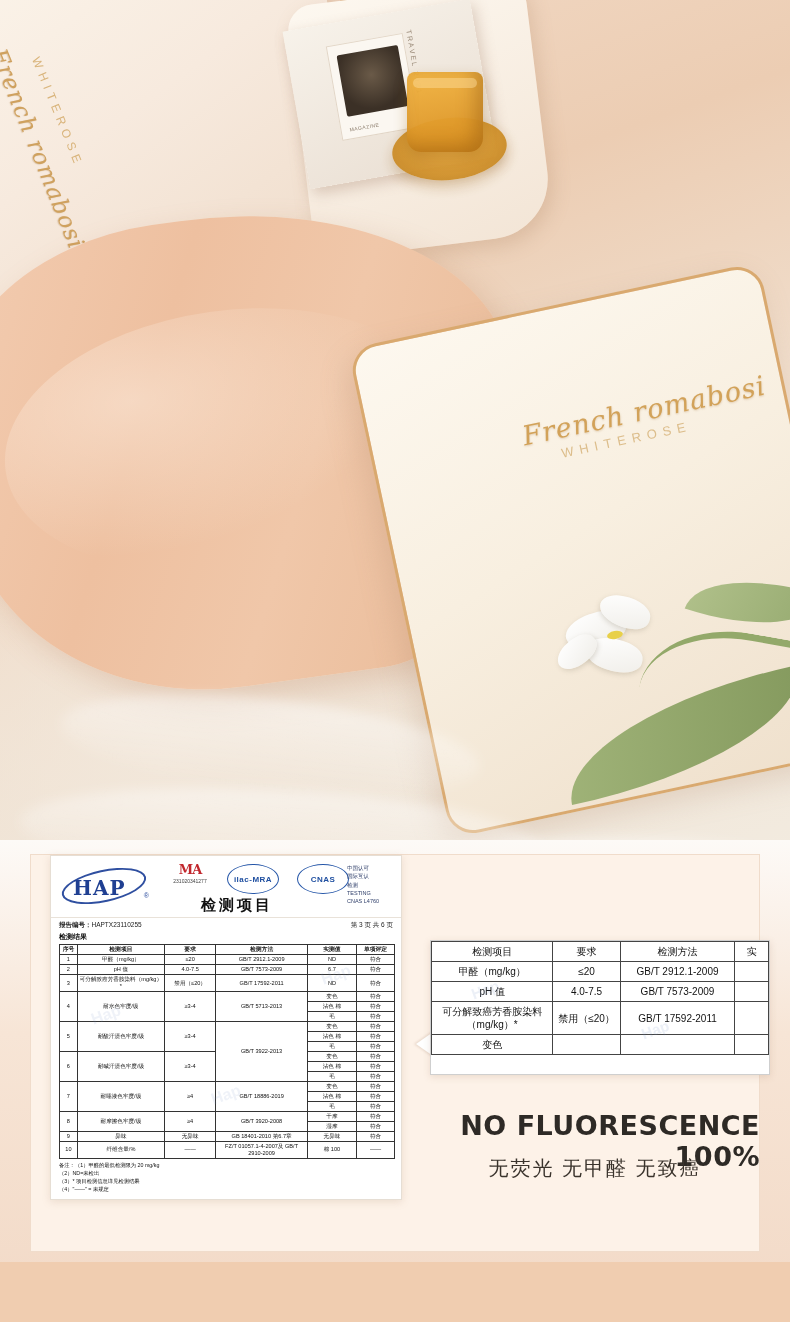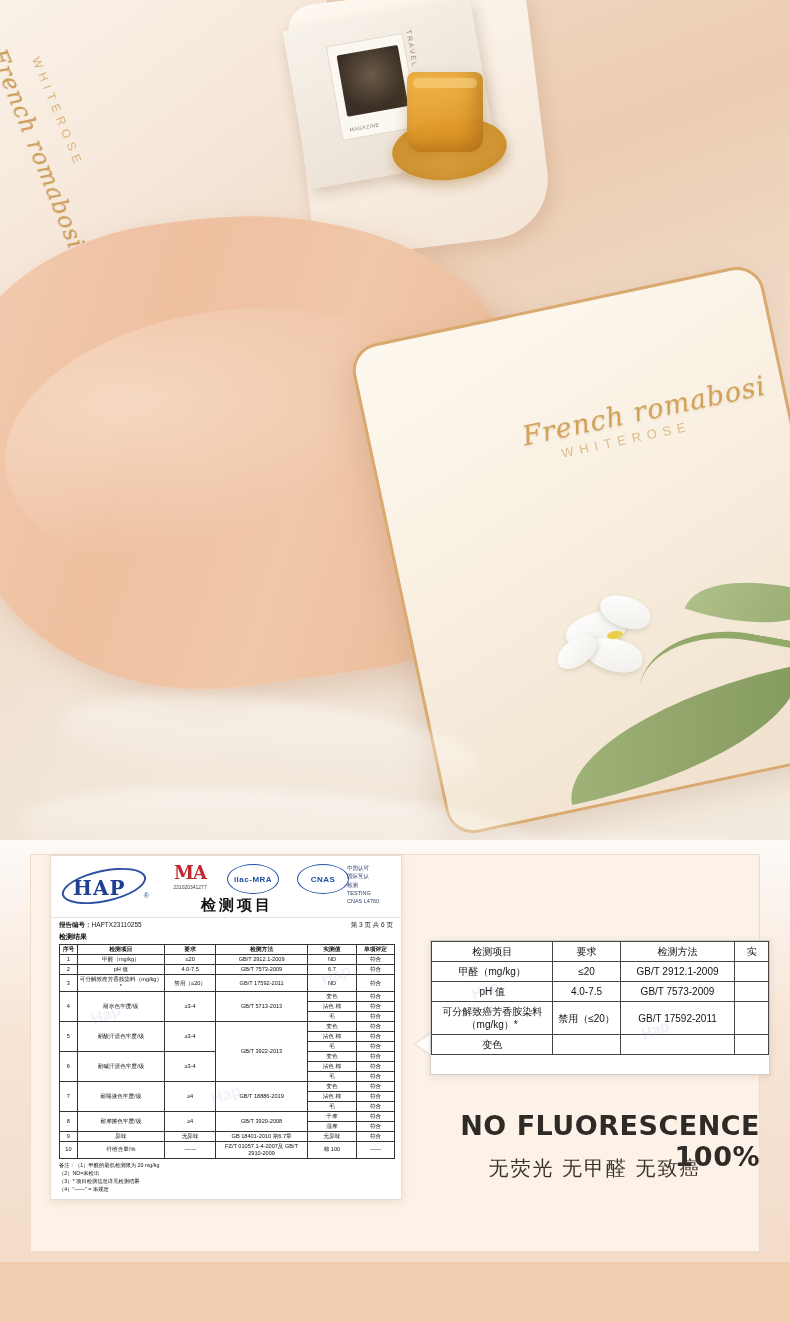--- a/index.html
+++ b/index.html
@@ -308,7 +308,7 @@
   }
   .cma-mark {
     font-family: "DejaVu Serif", serif;
-    font-weight: bold; font-size: 18px; color: #c1272d;
+    font-weight: bold; font-size: 13px; color: #c1272d;
     letter-spacing: -1px;
   }
   .cma-num { font-size: 5px; color: #444; margin-top: 1px; }

